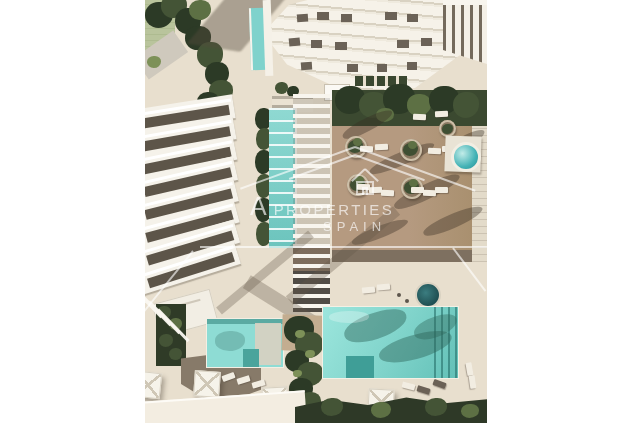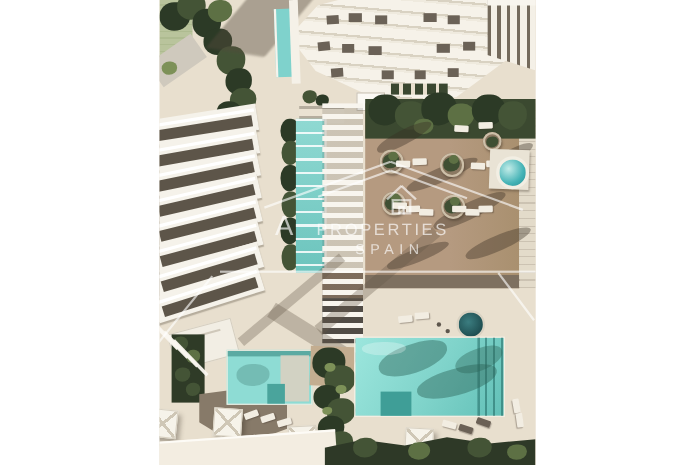--- a/index.html
+++ b/index.html
@@ -293,7 +293,7 @@
 
       <div class="abs wm-text" style="left:105px;top:194px;display:flex;align-items:flex-end;gap:7px;font-weight:300;">
         <span style="font-size:25px;line-height:1;">A</span>
-        <span style="font-size:15px;letter-spacing:2.4px;line-height:1;padding-bottom:2px;margin-left:14px;">PROPERTIES</span>
+        <span style="font-size:15px;letter-spacing:2.4px;line-height:1;padding-bottom:2px;">PROPERTIES</span>
       </div>
       <div class="abs wm-text" style="left:178px;top:219px;font-size:13px;letter-spacing:5px;font-weight:300;">SPAIN</div>
     </div>

